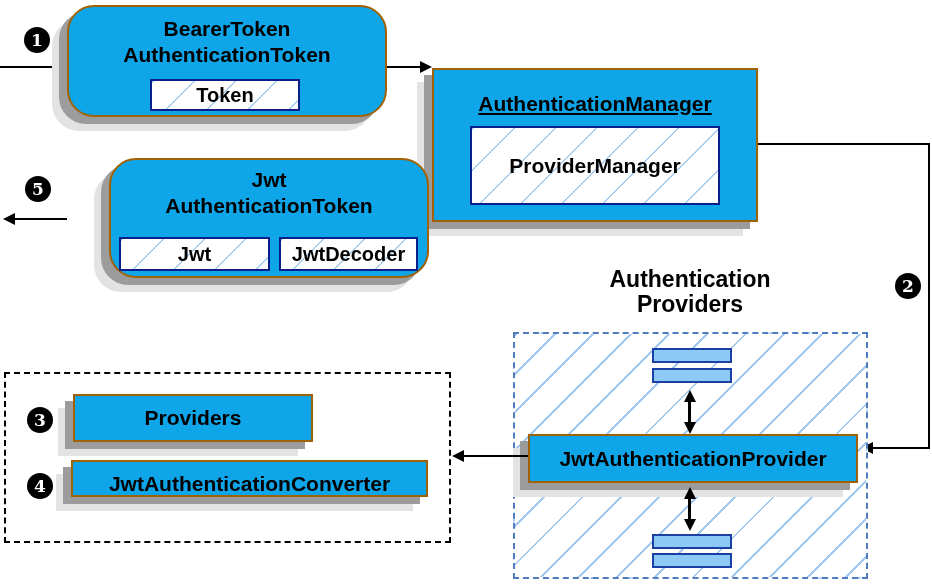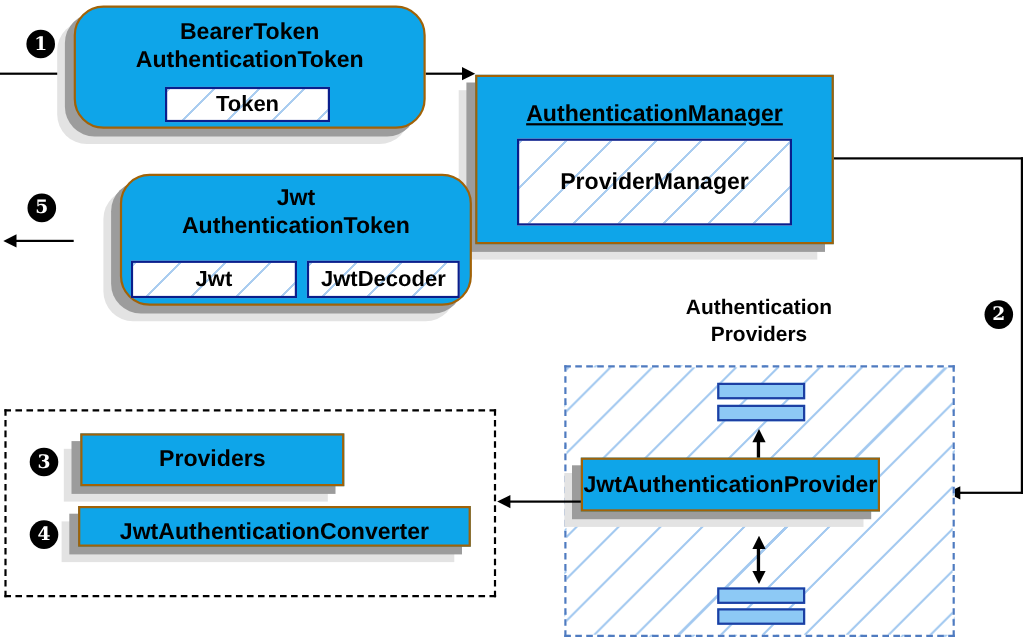--- a/index.html
+++ b/index.html
@@ -73,7 +73,7 @@
   .group-title {
     position:absolute;
     font-weight:bold;
-    font-size:19px;
+    font-size:23px;
     line-height:25px;
     text-align:center;
     color:#000;

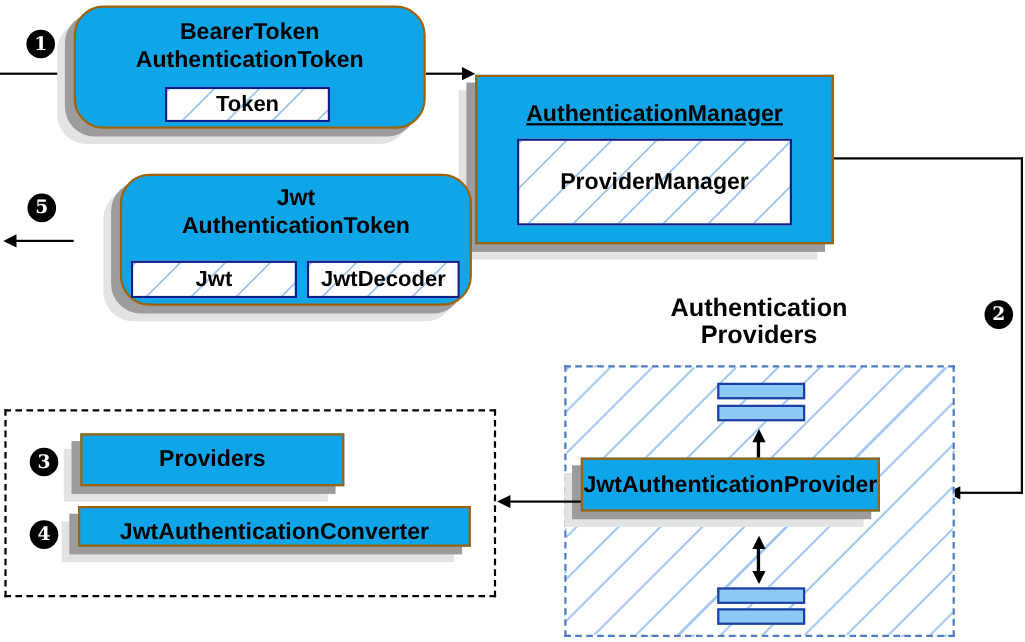--- a/index.html
+++ b/index.html
@@ -140,7 +140,7 @@
   <div class="line" style="left:688px;top:399px;width:3px;height:26px;"></div>
   <div class="tri down" style="left:684px;top:422px;"></div>
 
-  <div class="node" style="left:528px;top:416px;width:272px;height:49px;line-height:45px;font-size:21px;">JwtAuthenticationProvider</div>
+  <div class="node" style="left:528px;top:434px;width:330px;height:49px;line-height:45px;font-size:21px;">JwtAuthenticationProvider</div>
 
   <div class="tri up" style="left:684px;top:487px;"></div>
   <div class="line" style="left:688px;top:496px;width:3px;height:26px;"></div>

